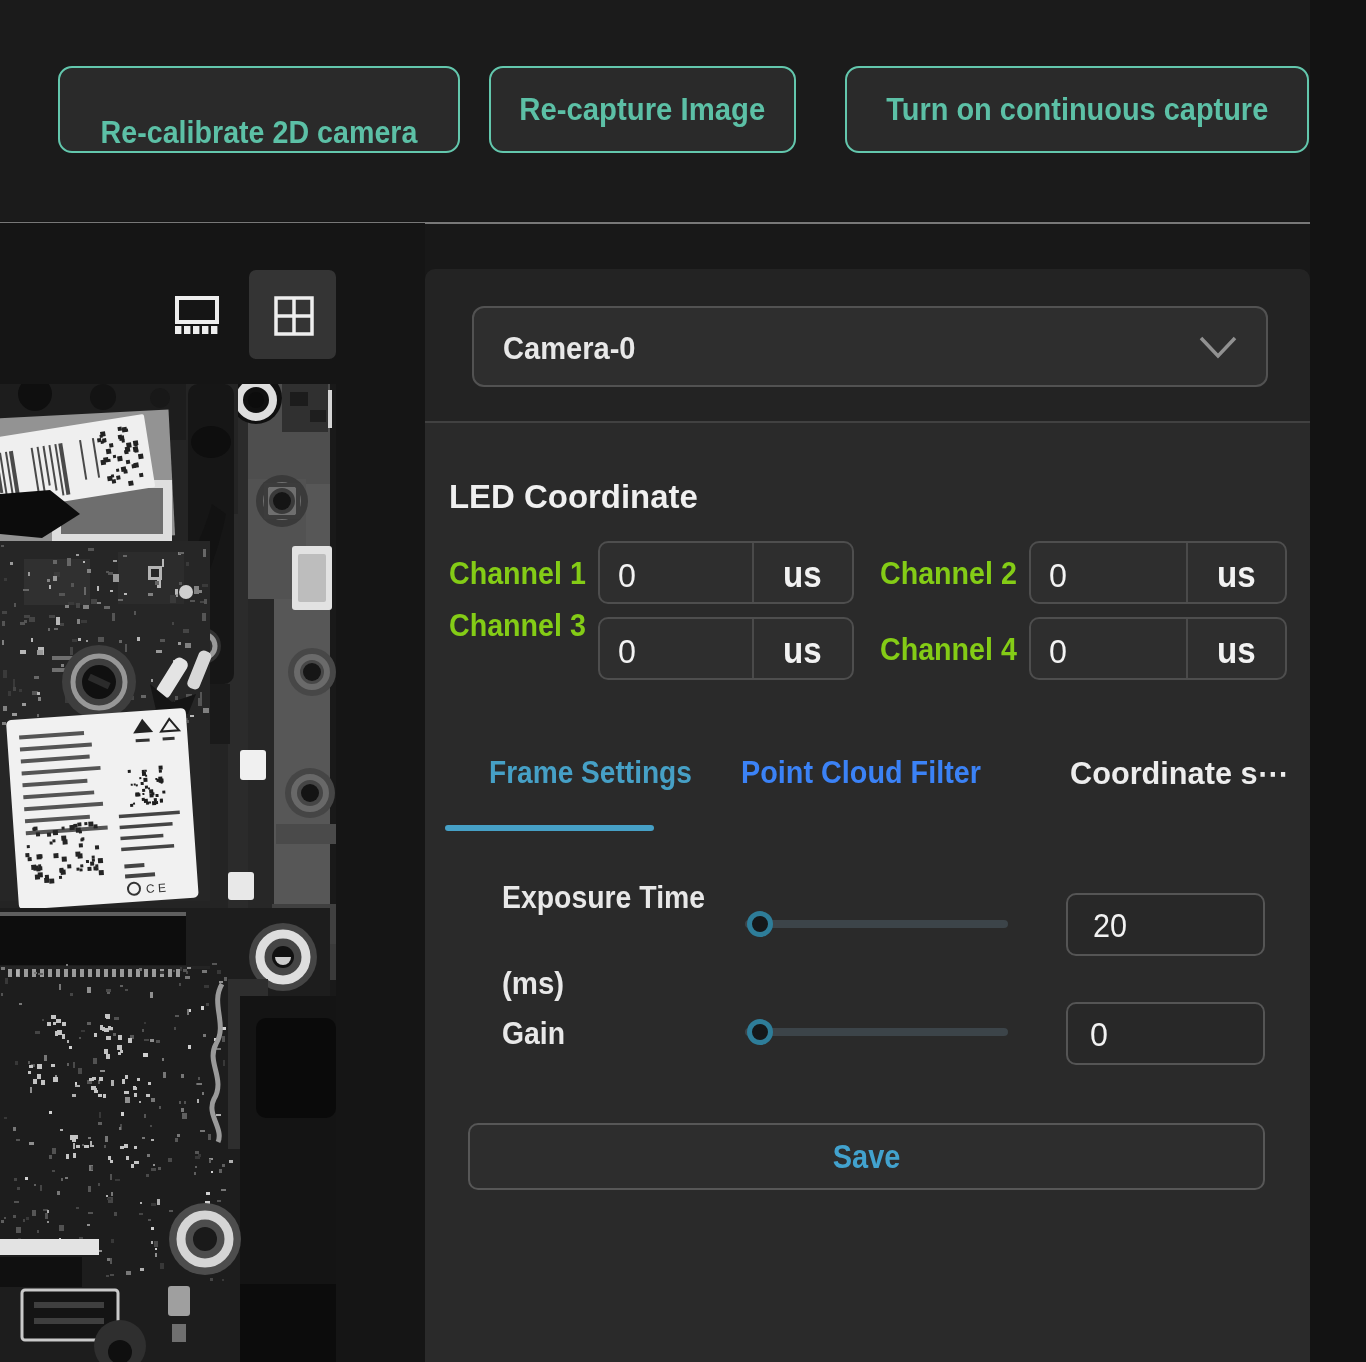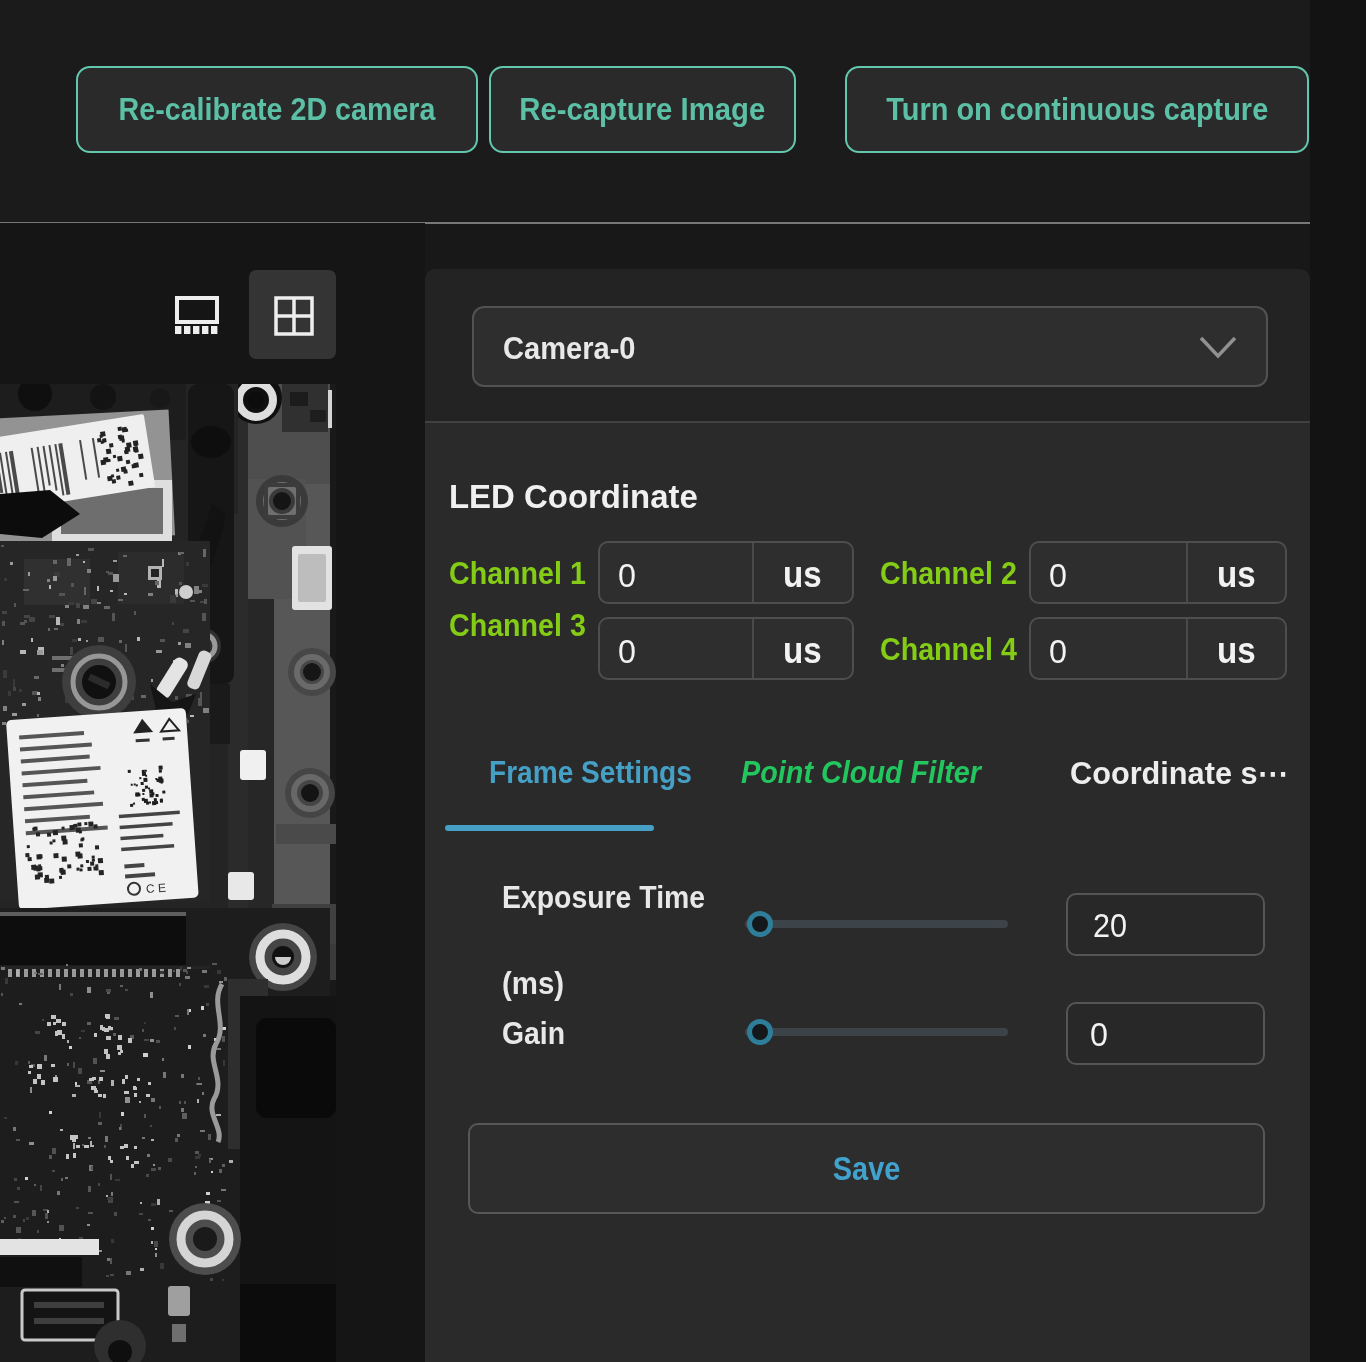--- a/index.html
+++ b/index.html
@@ -36,7 +36,7 @@
 <body>
 <div id="topbar"></div>
 <div id="rightmargin"></div>
-<div class="tbtn" style="left:76px; width:402px;">
+<div class="tbtn" style="left:58px; width:402px;align-items:flex-end;">
     <span style="display:inline-block; font-size:32px; font-weight:700; transform:scaleX(0.895); transform-origin:center center; white-space:pre;">Re-calibrate 2D camera</span>
   </div>
 <div class="tbtn" style="left:489px; width:307px;">

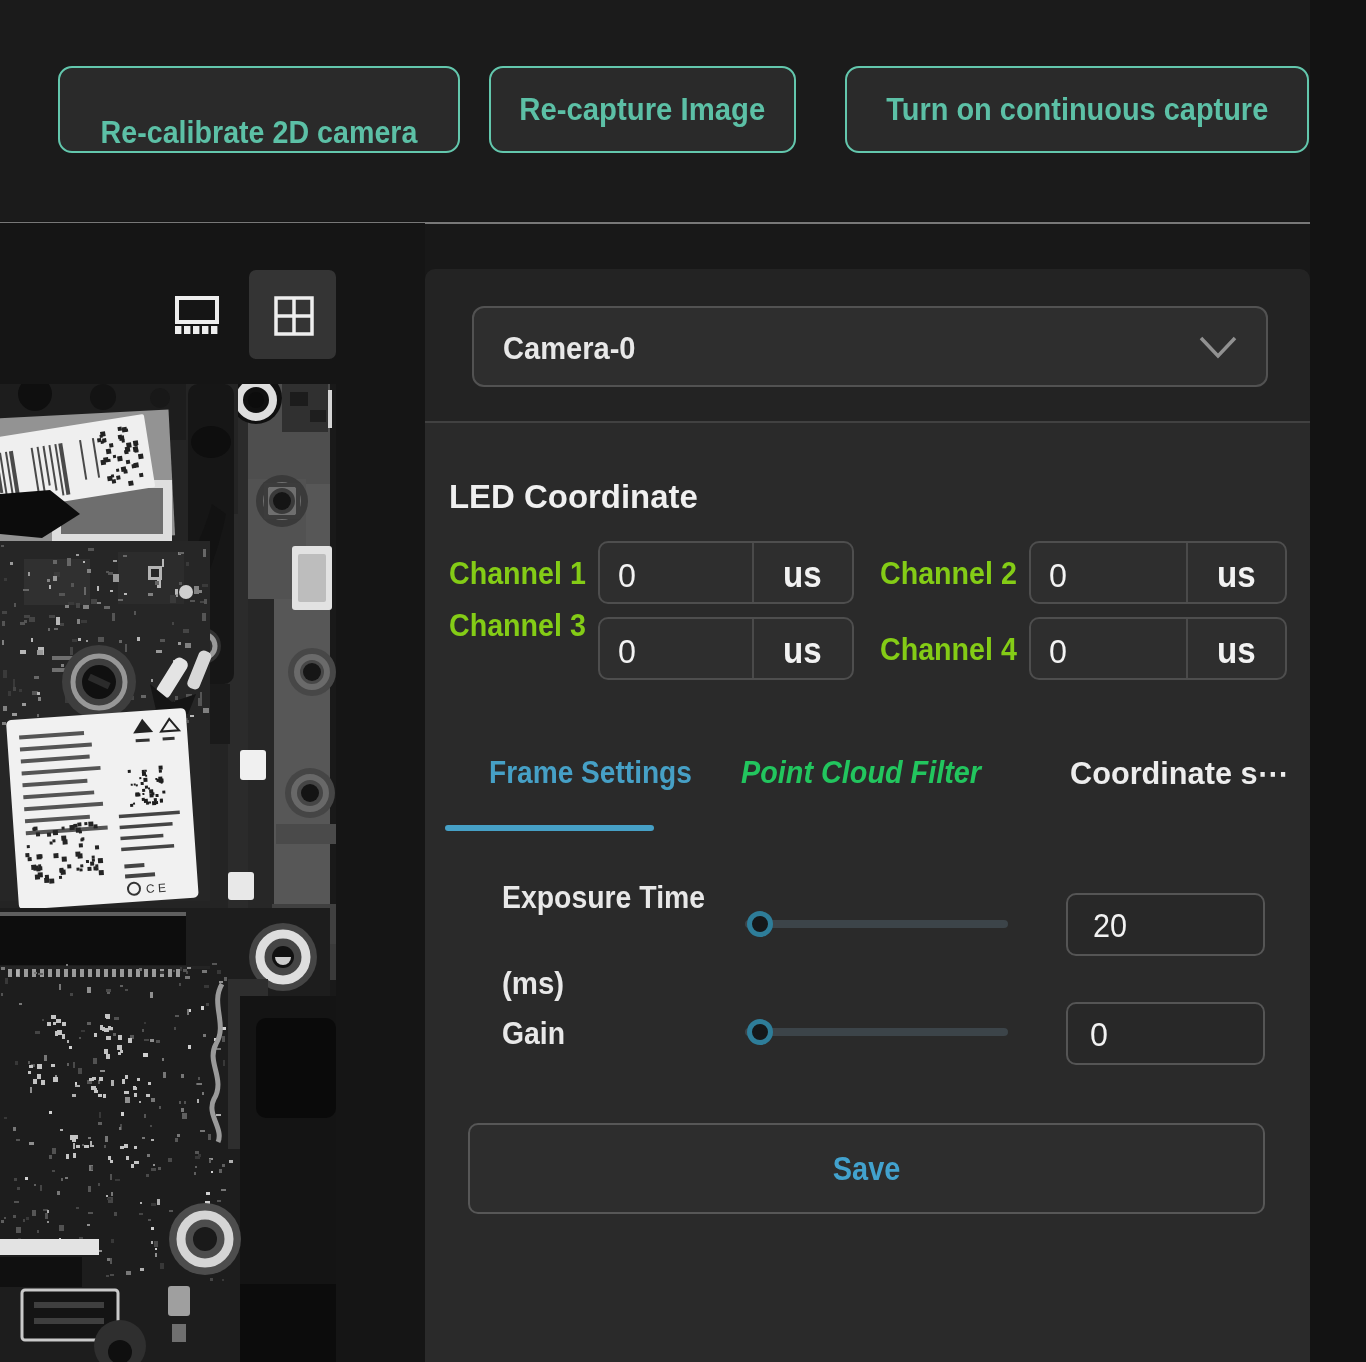--- a/index.html
+++ b/index.html
@@ -849,7 +849,7 @@
 <div class="chus" style="left:1217px; top:630px;"><span style="display:inline-block; font-size:36px; font-weight:700; transform:scaleX(0.92); transform-origin:left center; white-space:pre;">us</span></div>
 
 <div class="tab" style="left:449px; top:755px; color:#46a0c6;margin-left:40px;"><span style="display:inline-block; font-size:31px; font-weight:700; transform:scaleX(0.906); transform-origin:left center; white-space:pre;">Frame Settings</span></div>
-<div class="tab" style="left:741px; top:755px; color:#22c55e;font-style:italic;"><span style="display:inline-block; font-size:31px; font-weight:700; transform:scaleX(0.929); transform-origin:left center; white-space:pre;">Point Cloud Filter</span></div>
+<div class="tab" style="left:741px; top:755px; color:#3b82f6;"><span style="display:inline-block; font-size:31px; font-weight:700; transform:scaleX(0.929); transform-origin:left center; white-space:pre;">Point Cloud Filter</span></div>
 <div class="tab" style="left:1070px; top:755px; color:#ededed;"><span style="display:inline-block; font-size:31px; font-weight:700; transform:scaleX(0.99); transform-origin:left center; white-space:pre;">Coordinate s⋯</span></div>
 <div id="tabline"></div>
 

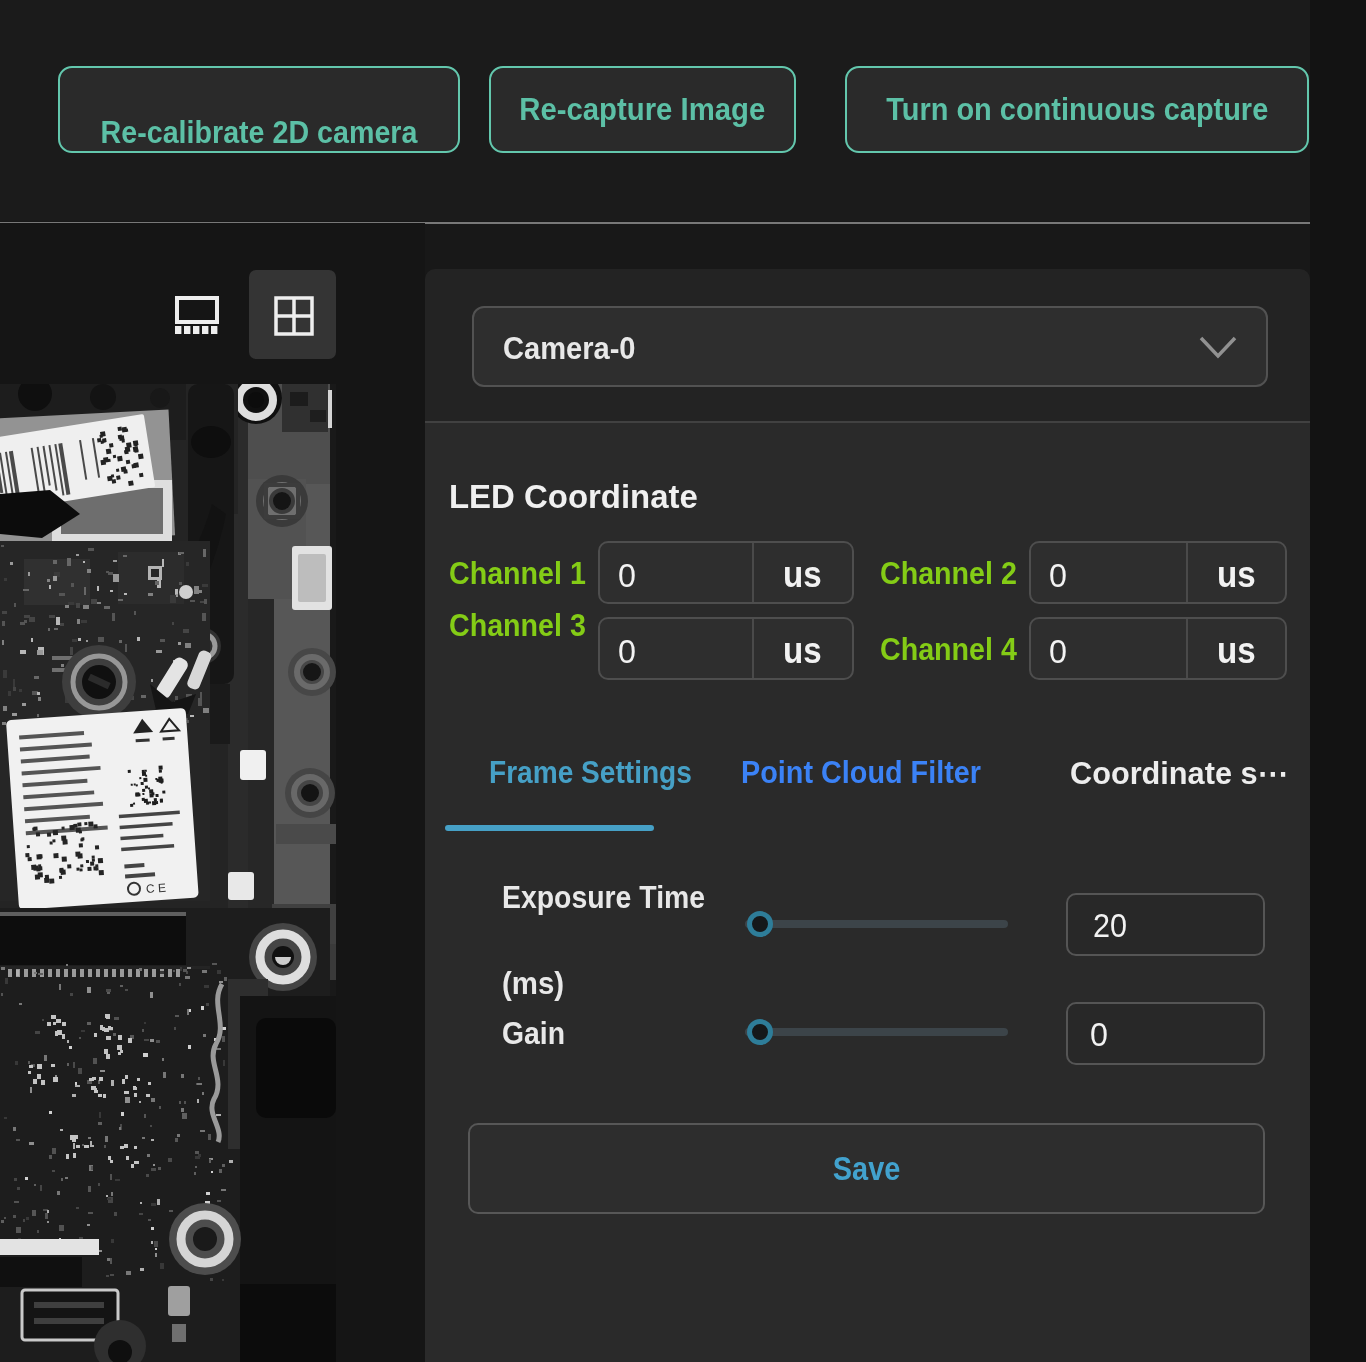--- a/index.html
+++ b/index.html
@@ -29,7 +29,7 @@
 .thumb { position:absolute; width:26px; height:26px; border-radius:50%; background:#15181a; border:5px solid #2e7d99; }
 .valbox { position:absolute; width:199px; height:63px; border:2px solid #555555; border-radius:10px; background:#282828; }
 .valtext { position:absolute; color:#f2f2f2; }
-#save { position:absolute; left:468px; top:1123px; width:797px; height:91px; border:2px solid #575757; border-radius:10px; background:#2d2d2d; display:flex; align-items:center; justify-content:center; color:#42a2ce; }
+#save { position:absolute; left:468px; top:1123px; width:797px; height:67px; border:2px solid #575757; border-radius:10px; background:#2d2d2d; display:flex; align-items:center; justify-content:center; color:#42a2ce; }
 #rightmargin { position:absolute; left:1310px; top:0px; width:56px; height:1362px; background:#131313; }
 </style>
 </head>

